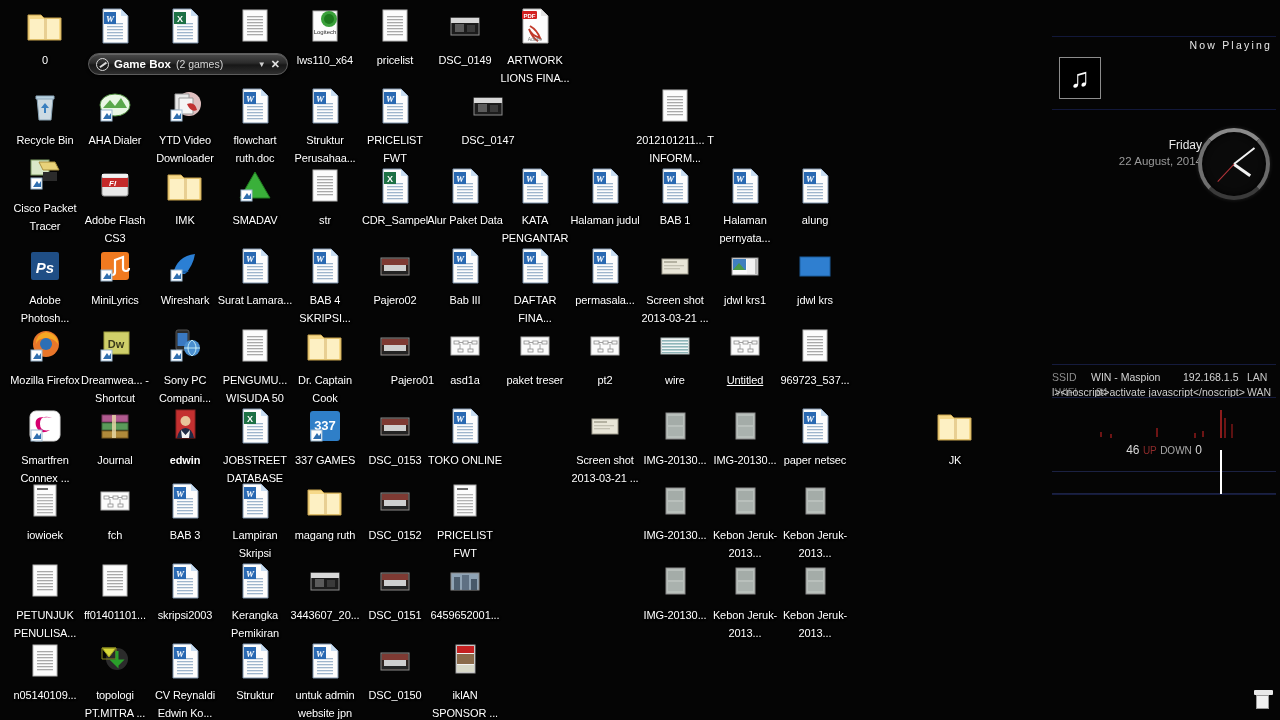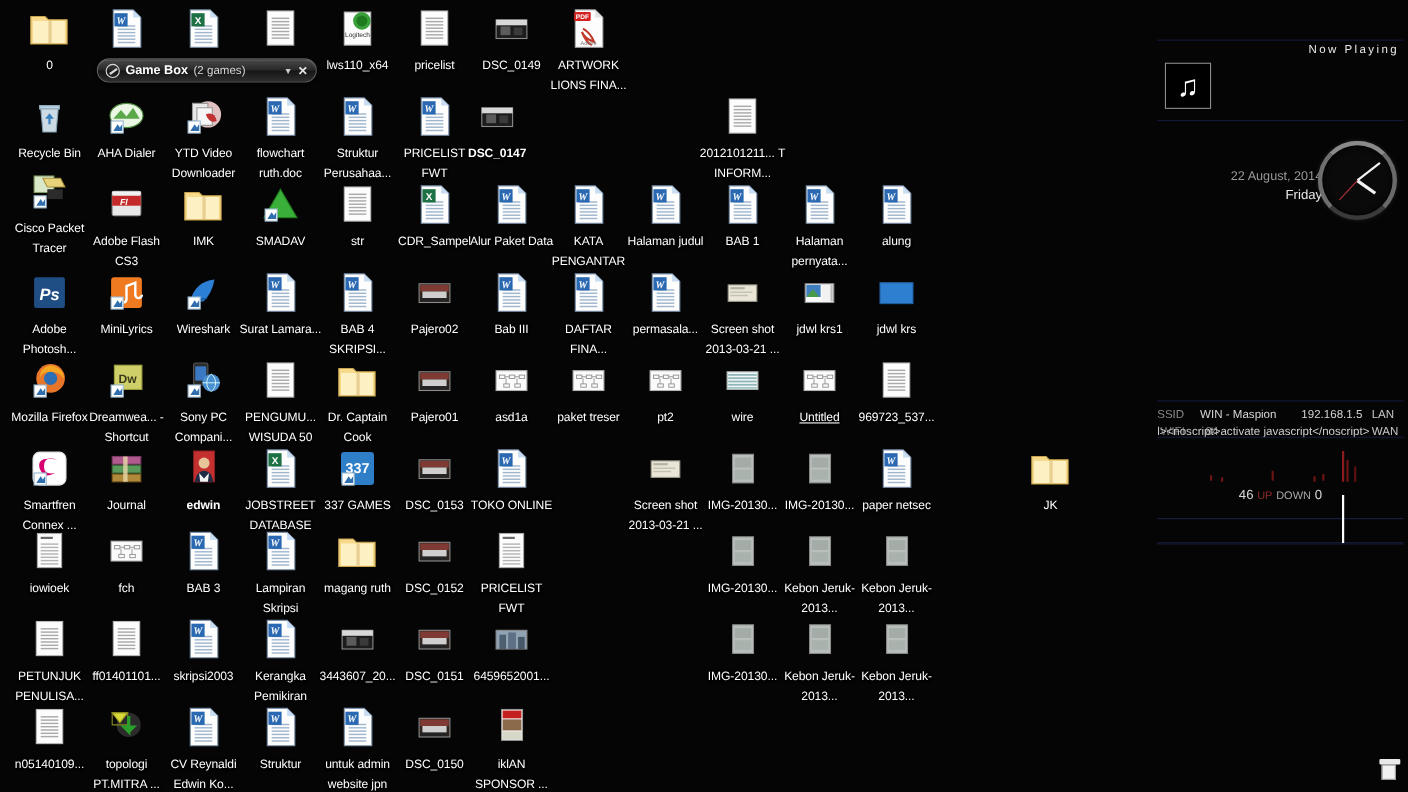--- a/index.html
+++ b/index.html
@@ -334,7 +334,7 @@
             <text x="15" y="15.5" font-size="9" font-family="Liberation Serif,serif" fill="#fff" text-anchor="middle" font-style="italic" font-weight="bold">W</text>
           </svg>
         </span><span class="label">PRICELIST FWT</span></div>
-      <div class="icon" style="left: 413px; top: 86px; font-weight: bold;"><span class="glyph">
+      <div class="icon" style="left: 449px; top: 86px;"><span class="glyph">
           <svg class="art" viewBox="0 0 40 40">
             <rect x="6" y="12" width="28" height="17" fill="#1c1c1c" stroke="#8b8b8b"></rect>
             <rect x="6" y="12" width="28" height="5" fill="#d8d8d8"></rect>

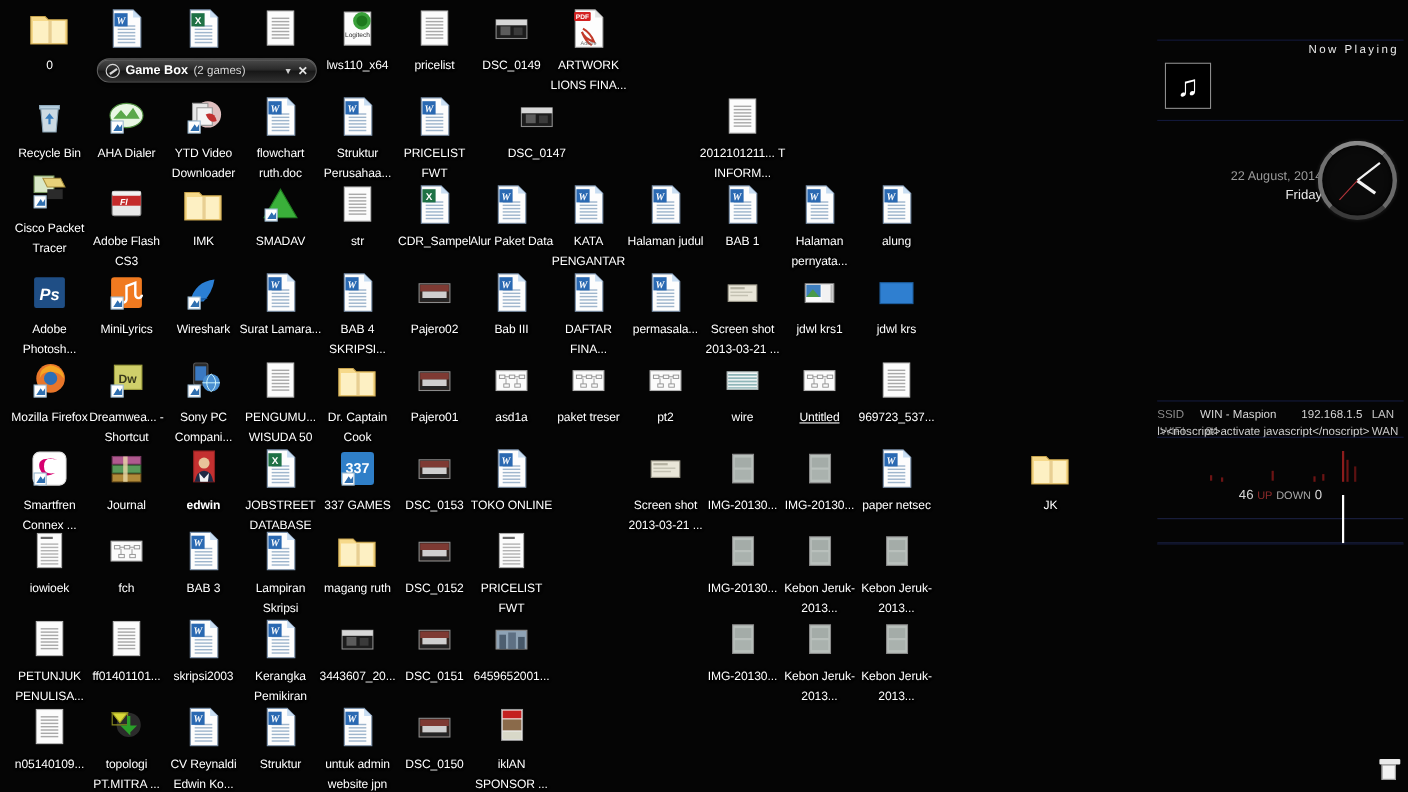--- a/index.html
+++ b/index.html
@@ -89,7 +89,7 @@
   }
   #clockgadget .cg-day {
     position: absolute; left: 0; top: 16px; width: 112px;
-    text-align: right; font-size: 12px; color: #e9e9e9; margin-top: 32px;
+    text-align: right; font-size: 12px; color: #e9e9e9;
   }
   #clockgadget .cg-date {
     position: absolute; left: 0; top: 33px; width: 112px;

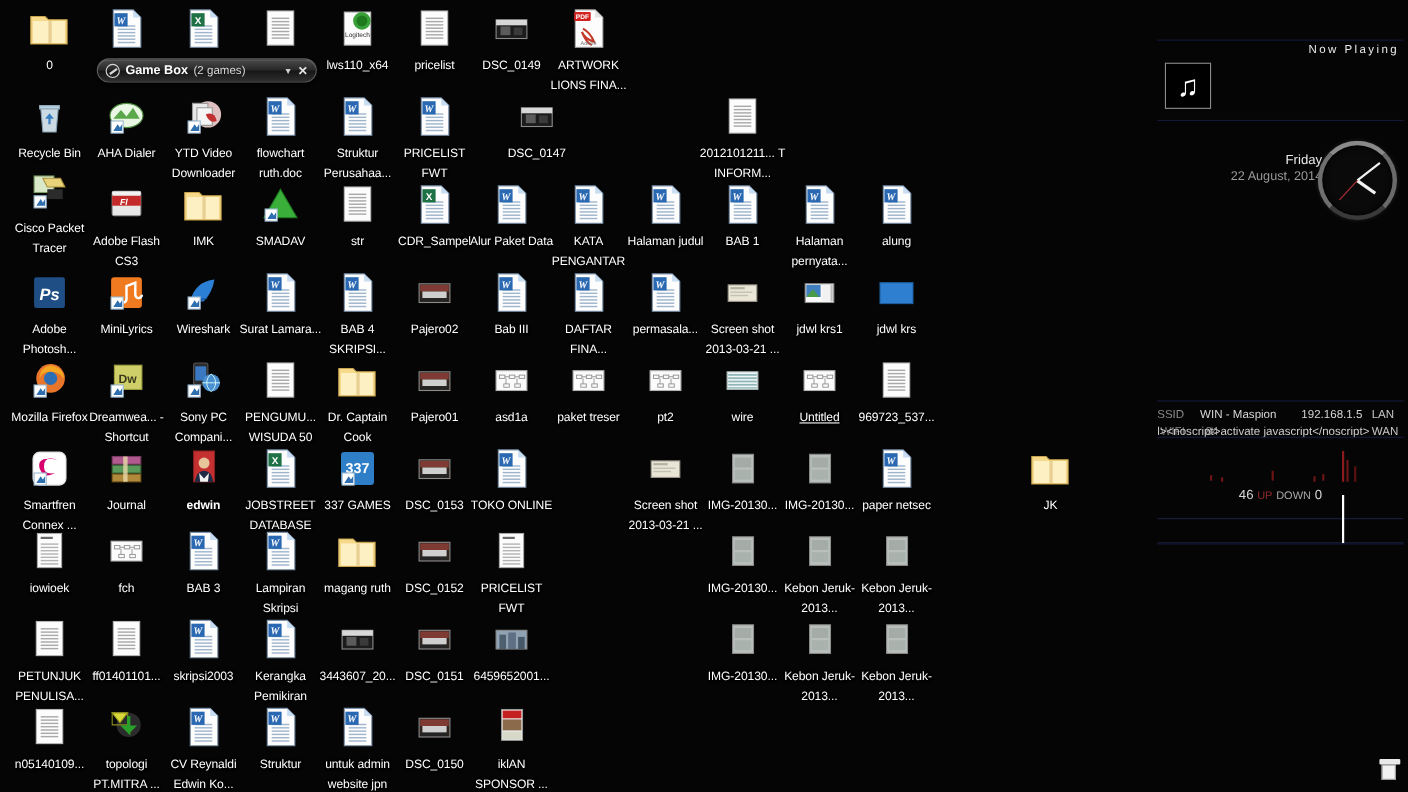--- a/index.html
+++ b/index.html
@@ -663,7 +663,7 @@
             <path d="M19,13 H22 V33 H19 Z" fill="#e8cf93"></path>
           </svg>
         </span><span class="label">Dr. Captain Cook</span></div>
-      <div class="icon" style="left: 356px; top: 326px;"><span class="glyph">
+      <div class="icon" style="left: 356px; top: 326px; text-align: right;"><span class="glyph">
           <svg class="art" viewBox="0 0 40 40">
             <rect x="6" y="12" width="28" height="17" fill="#30241f" stroke="#8b8b8b"></rect>
             <rect x="7" y="13" width="26" height="6" fill="#7e3a33"></rect>

